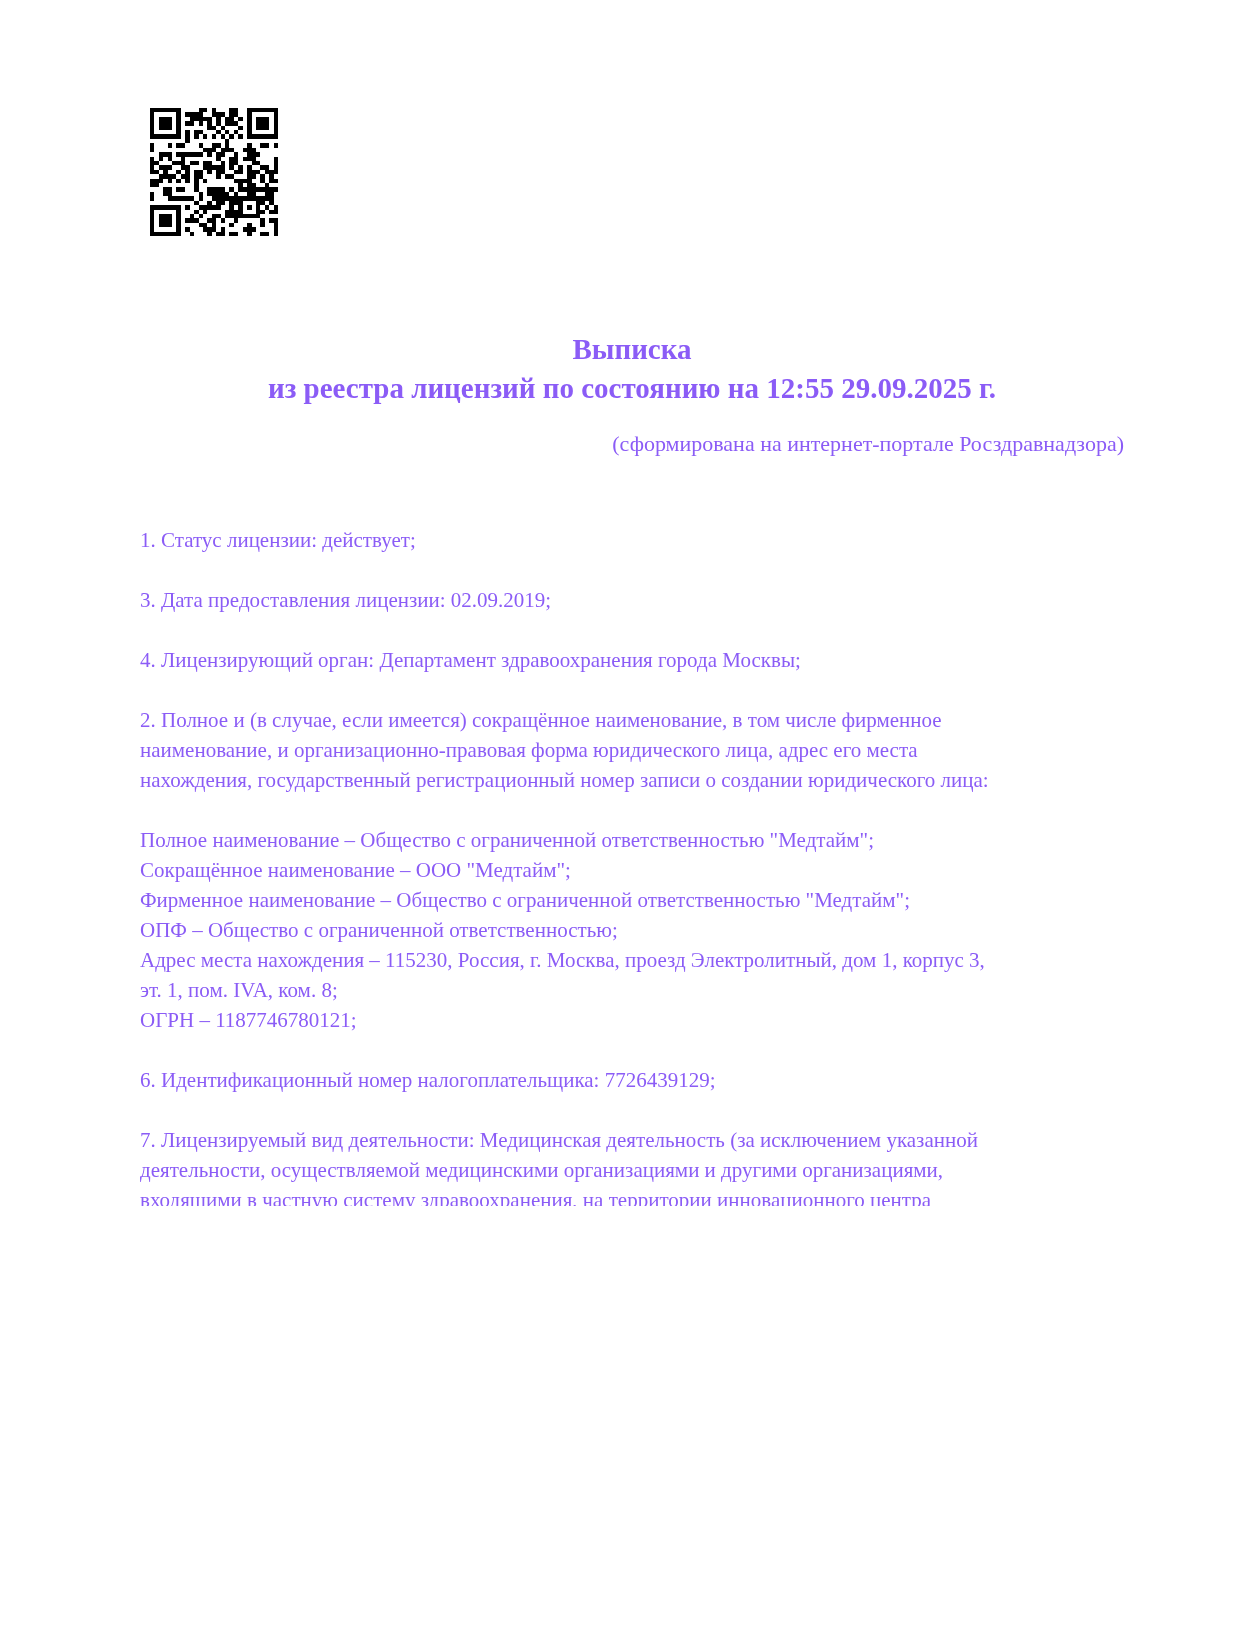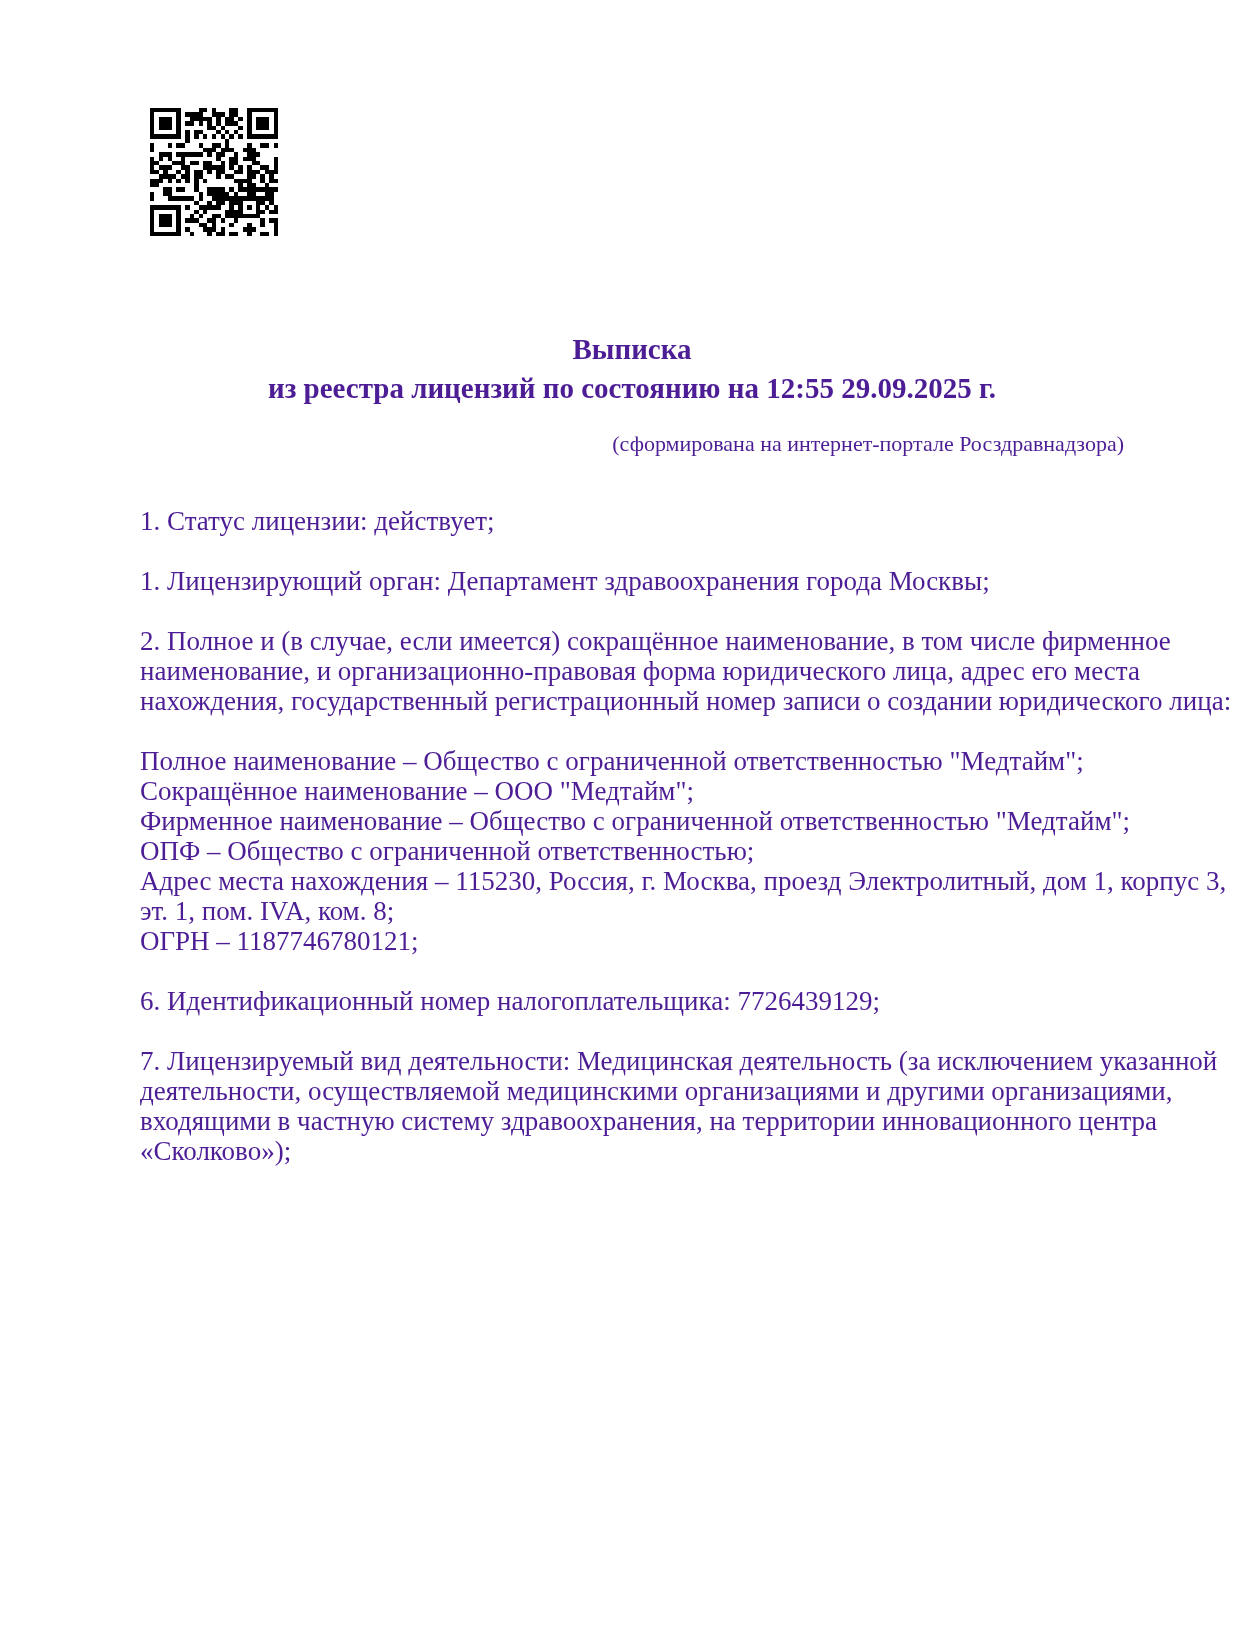--- a/index.html
+++ b/index.html
@@ -12,7 +12,7 @@
     width: 1240px;
     height: 1206px;
     background: #ffffff;
-    color: #4c1d95;
+    color: #8b5cf6;
     font-family: "Liberation Serif", serif;
     overflow: hidden;
   }

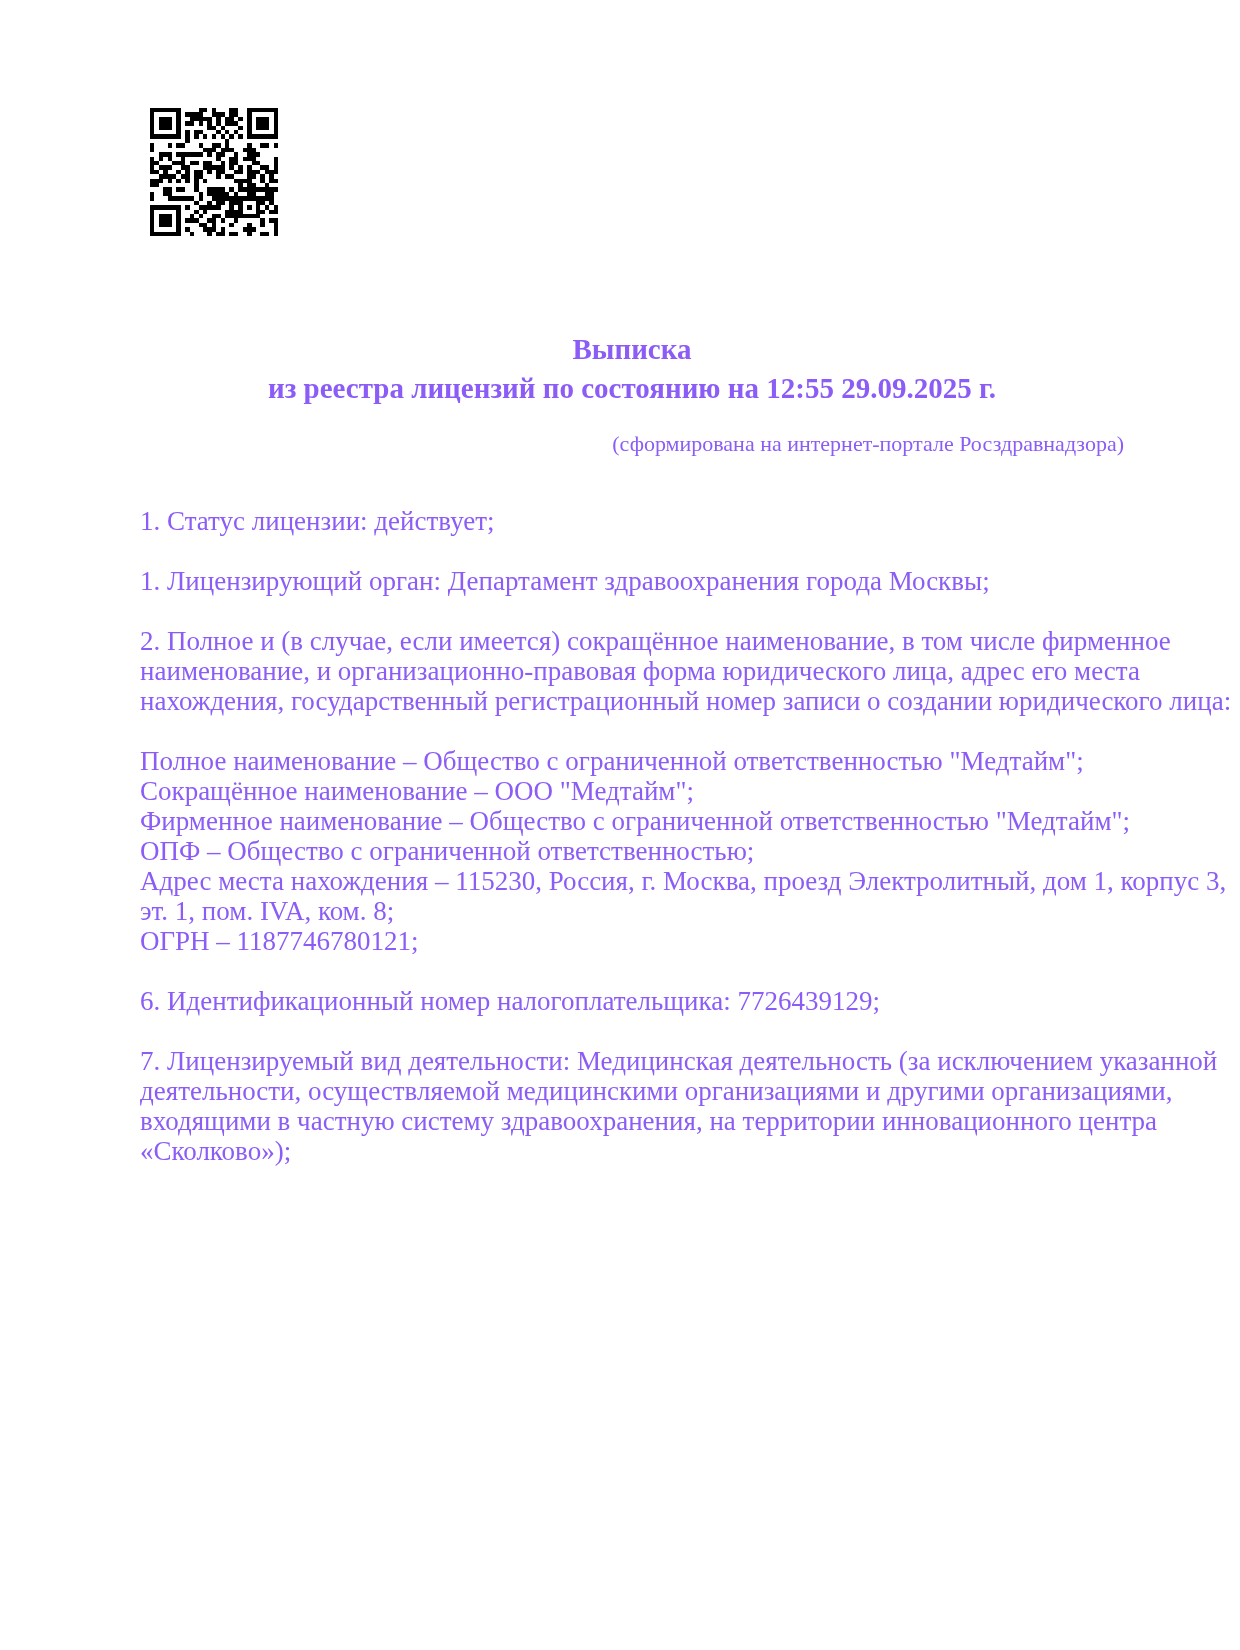--- a/index.html
+++ b/index.html
@@ -47,8 +47,8 @@
     font-family: Liberation Serif, serif;
   }
   .doc-body {
-    margin-top: 48px;
-    font-size: 27px;
+    margin-top: 67px;
+    font-size: 21px;
     line-height: 30px;
   }
   .para {

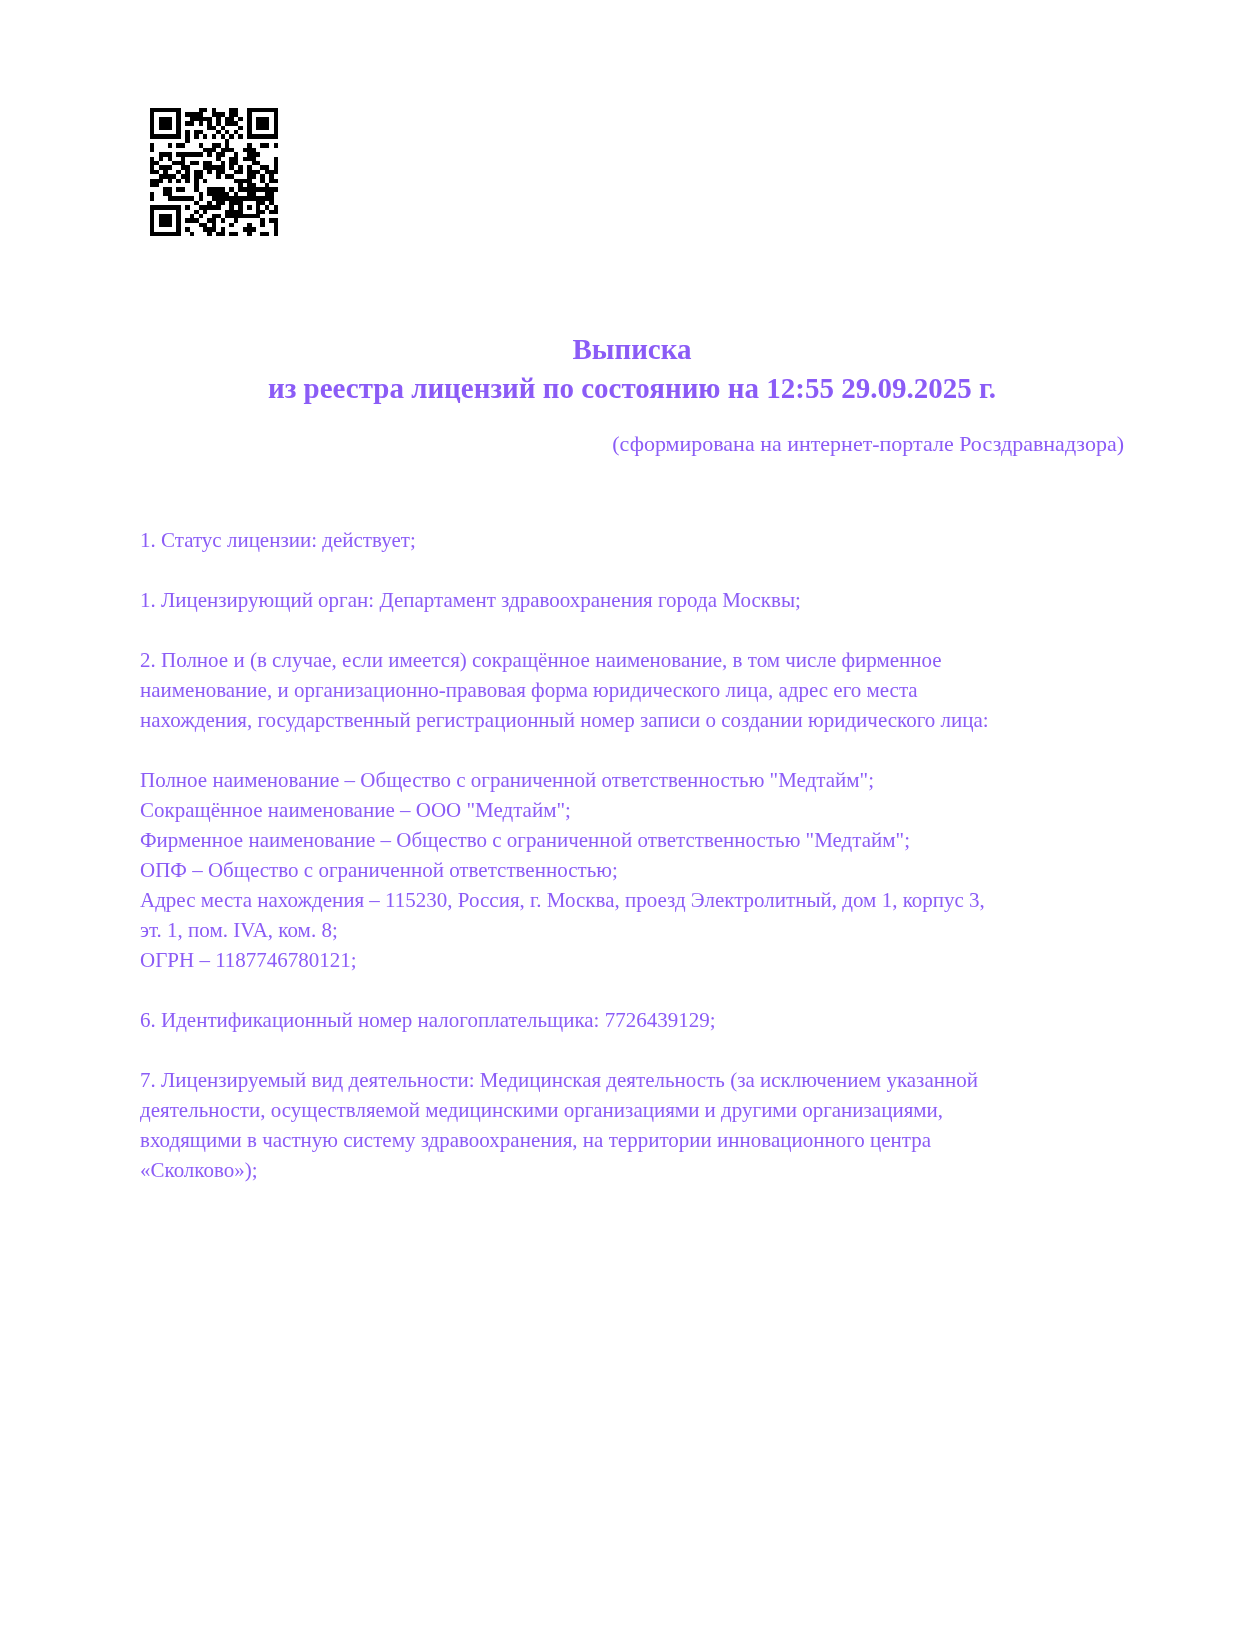--- a/index.html
+++ b/index.html
@@ -76,6 +76,7 @@
 
     <div class="doc-body">
       <div class="para">1. Статус лицензии: действует;</div>
+      <div class="para">3. Дата предоставления лицензии: 02.09.2019;</div>
       <div class="para">1. Лицензирующий орган: Департамент здравоохранения города Москвы;</div>
       <div class="para">2. Полное и (в случае, если имеется) сокращённое наименование, в том числе фирменное
 наименование, и организационно-правовая форма юридического лица, адрес его места

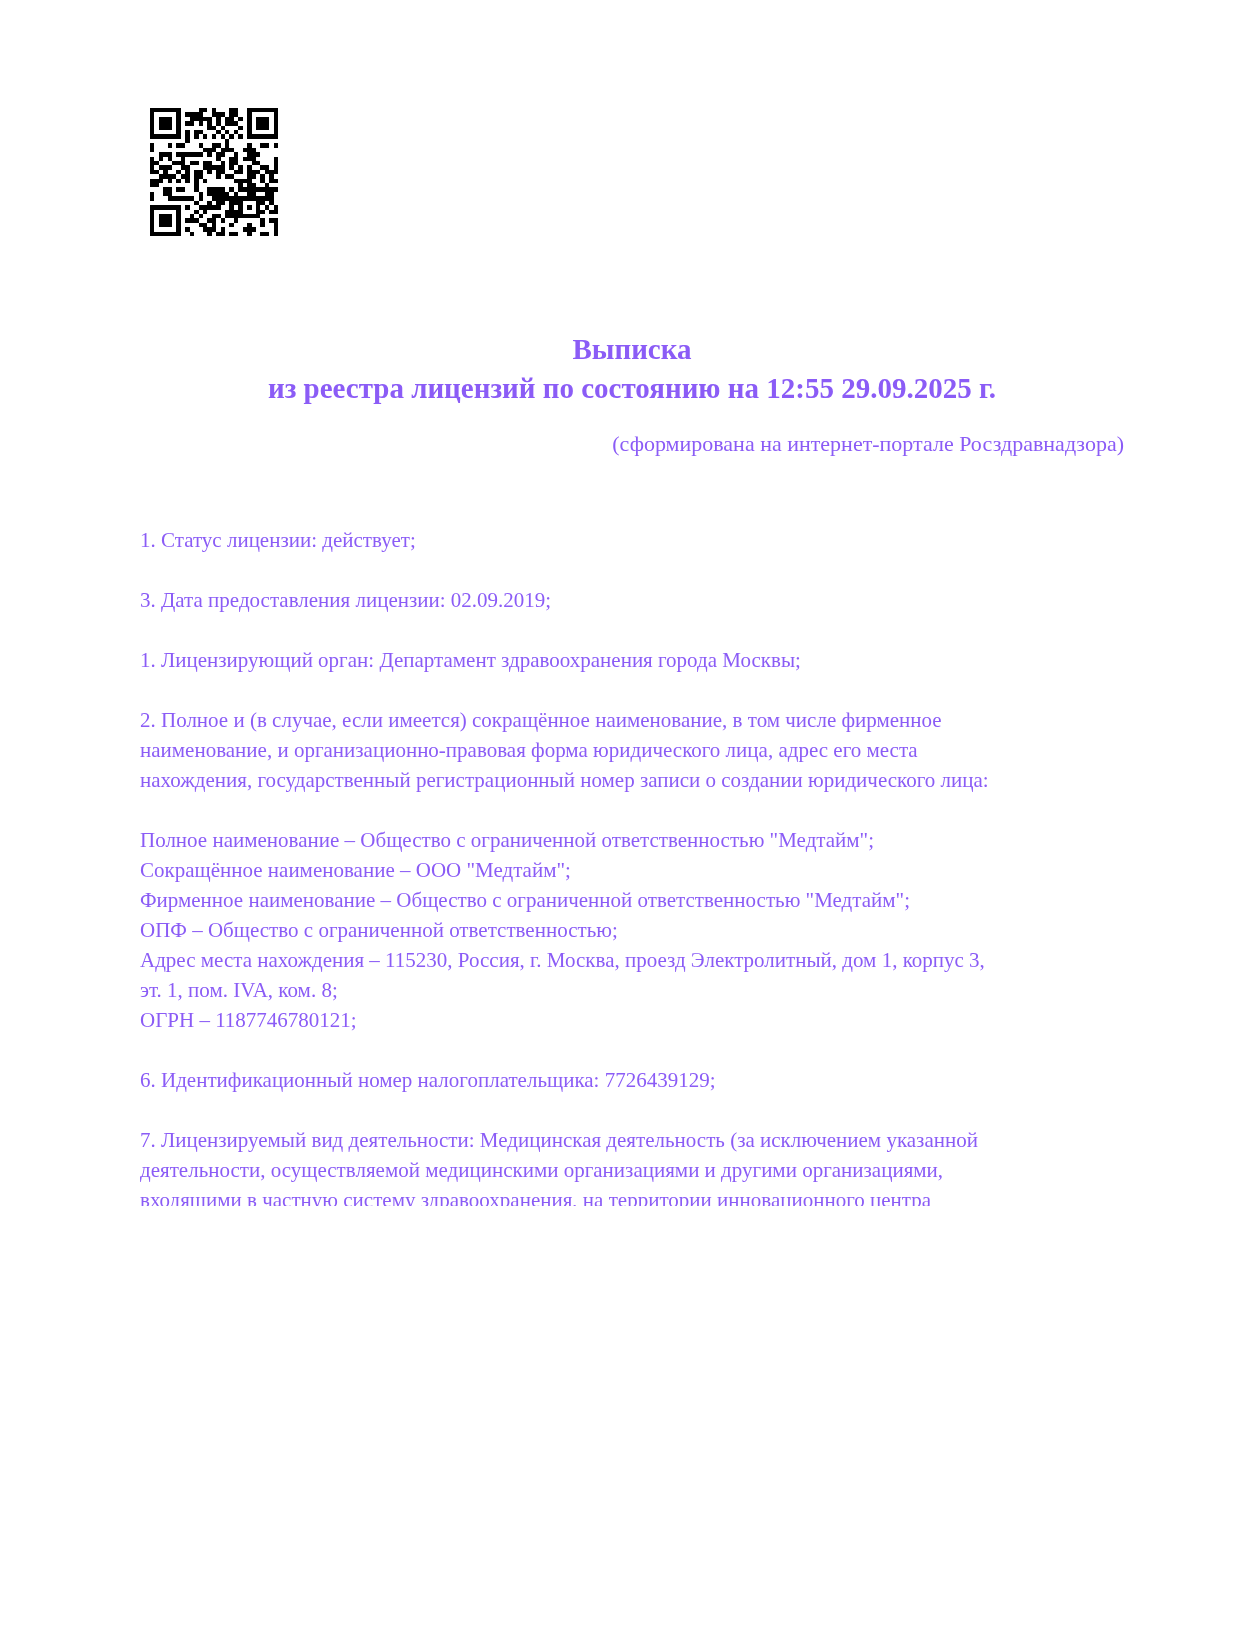--- a/index.html
+++ b/index.html
@@ -77,7 +77,7 @@
     <div class="doc-body">
       <div class="para">1. Статус лицензии: действует;</div>
       <div class="para">3. Дата предоставления лицензии: 02.09.2019;</div>
-      <div class="para">1. Лицензирующий орган: Департамент здравоохранения города Москвы;</div>
+      <div class="para">4. Лицензирующий орган: Департамент здравоохранения города Москвы;</div>
       <div class="para">2. Полное и (в случае, если имеется) сокращённое наименование, в том числе фирменное
 наименование, и организационно-правовая форма юридического лица, адрес его места
 нахождения, государственный регистрационный номер записи о создании юридического лица:</div>

